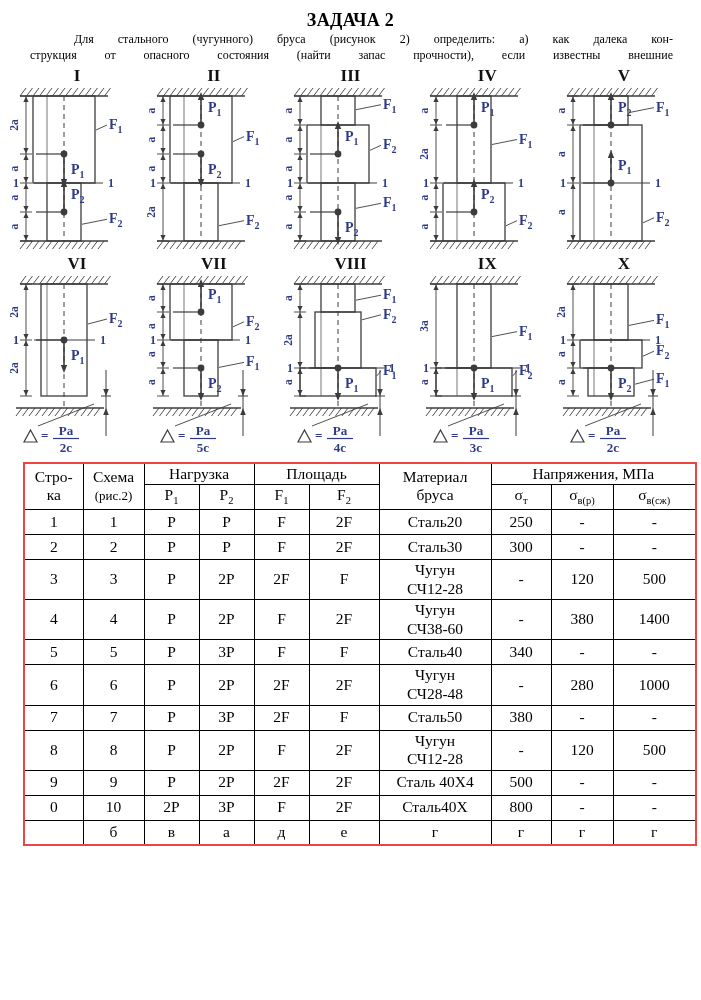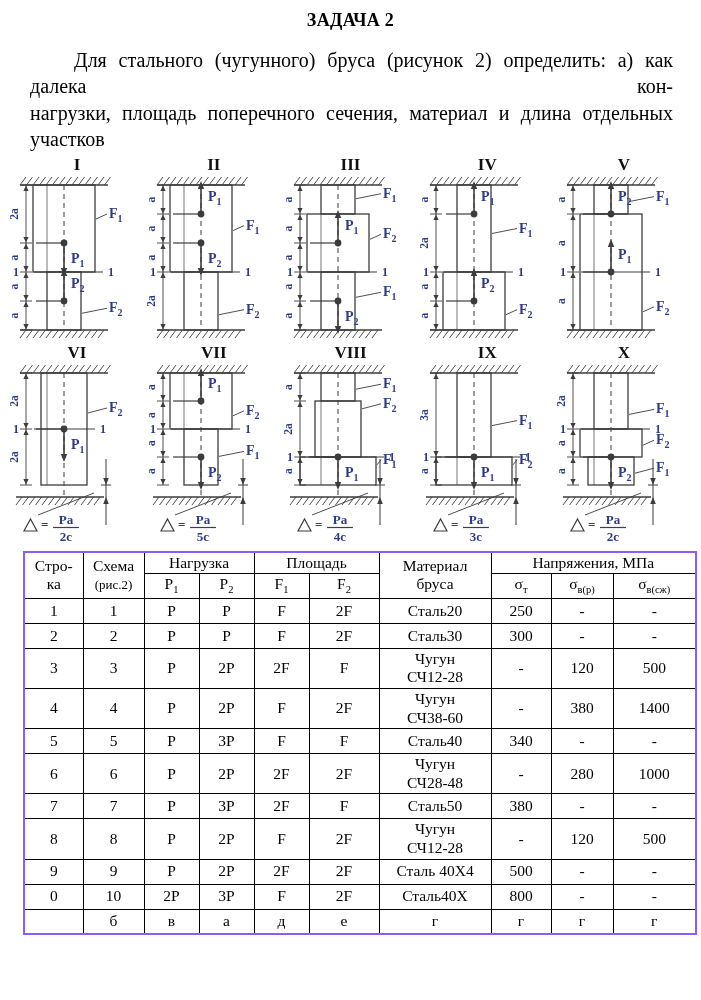--- a/index.html
+++ b/index.html
@@ -7,7 +7,7 @@
        font-family:"Liberation Serif", serif;}
   .page{width:701px;height:1000px;position:relative;}
   .title{font-size:18px;font-weight:bold;text-align:center;padding-top:10px;letter-spacing:.3px;}
-  .para{font-size:20px;line-height:1.32;margin:16px 28px 2px 30px;}
+  .para{font-size:12px;line-height:1.32;margin:1px 28px 2px 30px;}
   .para .line{text-align:justify;text-align-last:justify;}
   .para .line.first{text-indent:44px;}
   .para .line.last{text-align-last:left;}

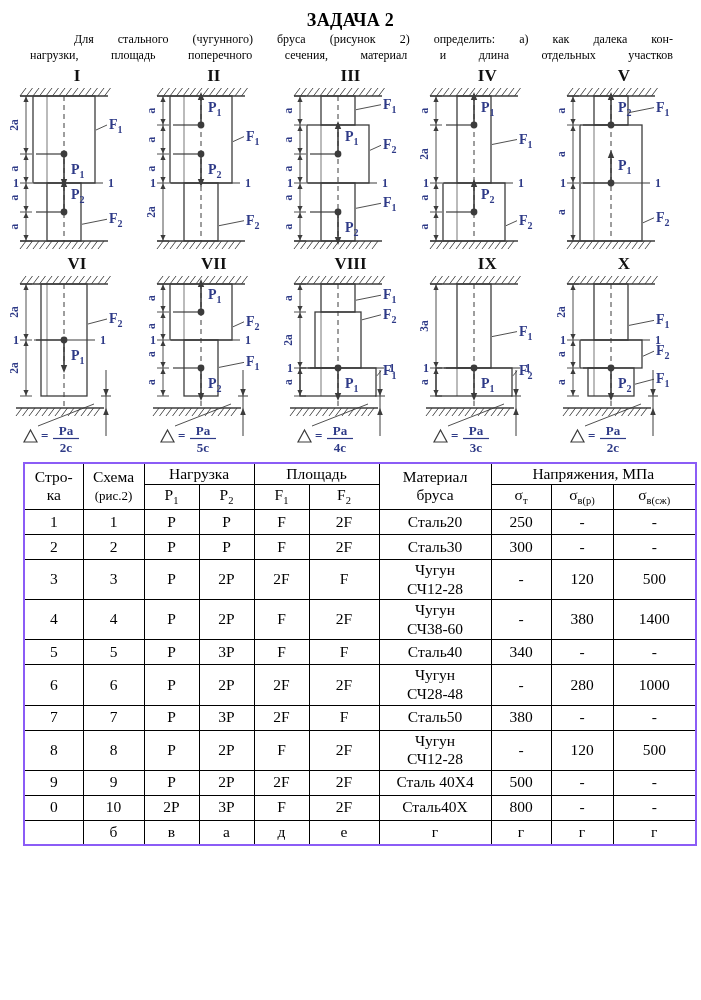--- a/index.html
+++ b/index.html
@@ -35,6 +35,7 @@
   <div class="title">ЗАДАЧА 2</div>
   <div class="para" id="intro">
       <div class="line first">Для стального (чугунного) бруса (рисунок 2) определить:  а) как далека кон-</div>
+      <div class="line">струкция от опасного состояния (найти запас прочности), если известны внешние</div>
       <div class="line">нагрузки, площадь поперечного сечения, материал и длина отдельных участков</div>
     </div>
   <div class="figrow" id="figrow1">

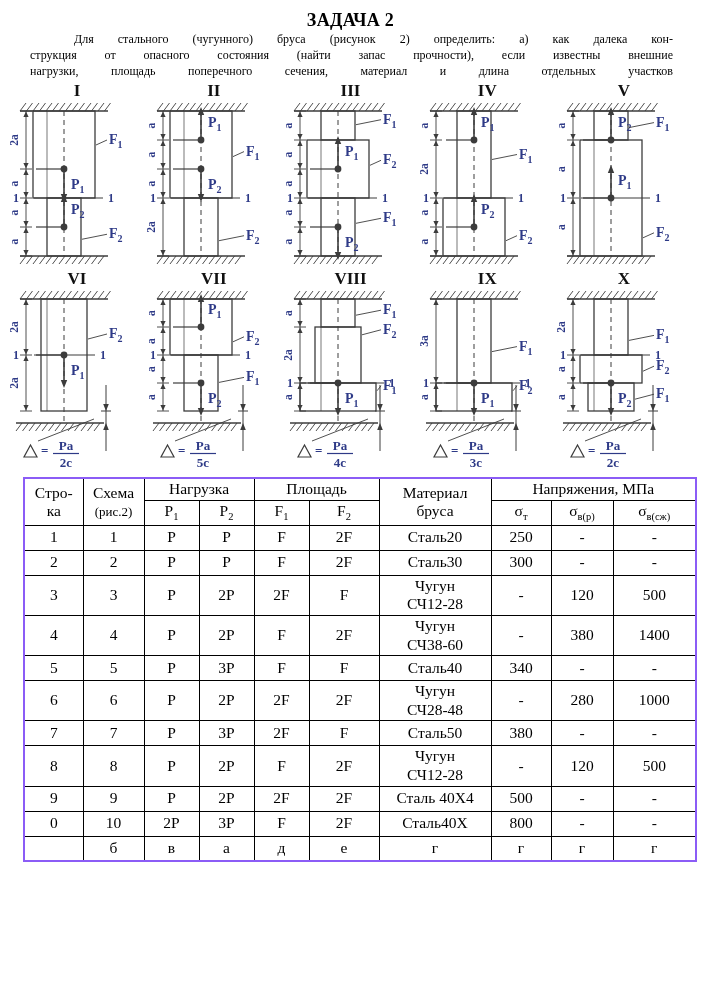--- a/index.html
+++ b/index.html
@@ -36,7 +36,6 @@
   <div class="para" id="intro">
       <div class="line first">Для стального (чугунного) бруса (рисунок 2) определить:  а) как далека кон-</div>
       <div class="line">струкция от опасного состояния (найти запас прочности), если известны внешние</div>
-      <div class="line">нагрузки, площадь поперечного сечения, материал и длина отдельных участков</div>
     </div>
   <div class="figrow" id="figrow1">
       <div class="diag">

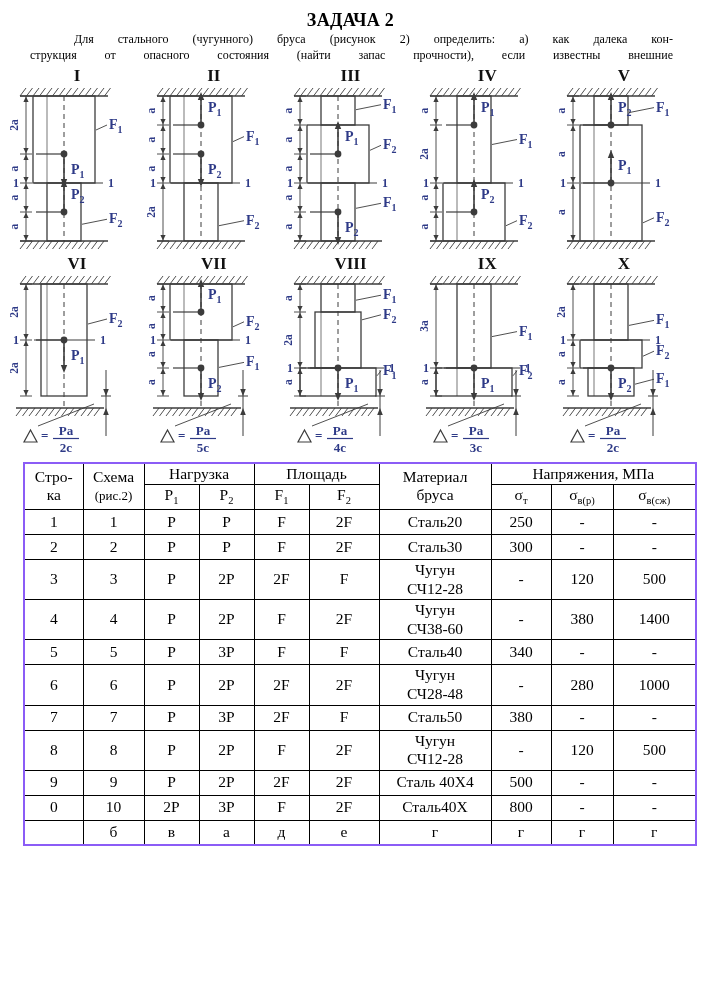--- a/index.html
+++ b/index.html
@@ -19,7 +19,7 @@
   .figcap{text-align:center;font-size:16.5px;margin-top:2px;}
   .tablabel{text-align:right;font-size:16.5px;margin:3px 14px 2px 0;}
   table{border-collapse:collapse;table-layout:fixed;width:672px;margin:2px 18px 0 23px;
-        font-size:15.5px;border:2px solid #8b5cf6;}
+        font-size:15.5px;border:2px solid #ef4444;}
   th,td{border:1px solid #000;text-align:center;vertical-align:middle;
         padding:1px 2px;line-height:1.2;font-weight:normal;}
   thead th{font-size:15.5px;}

